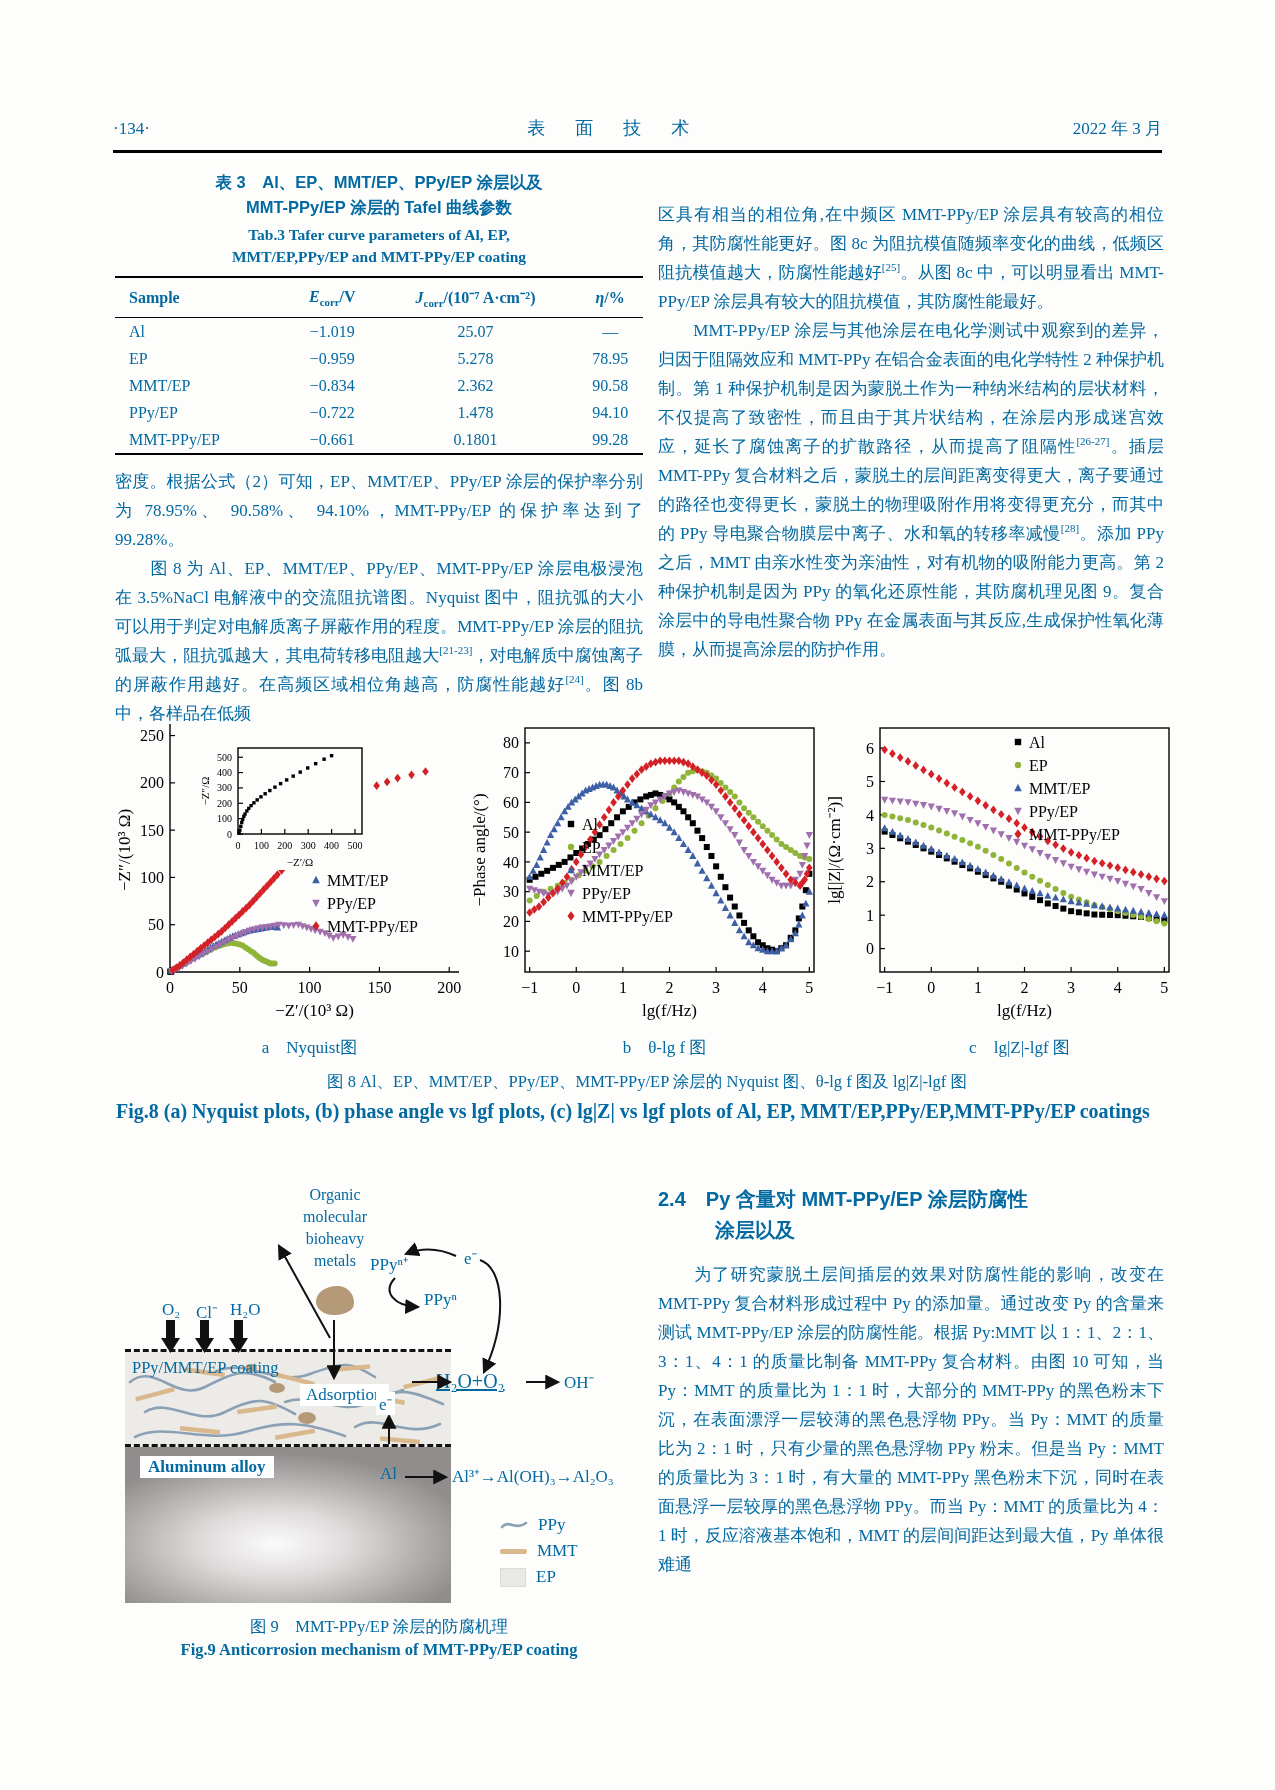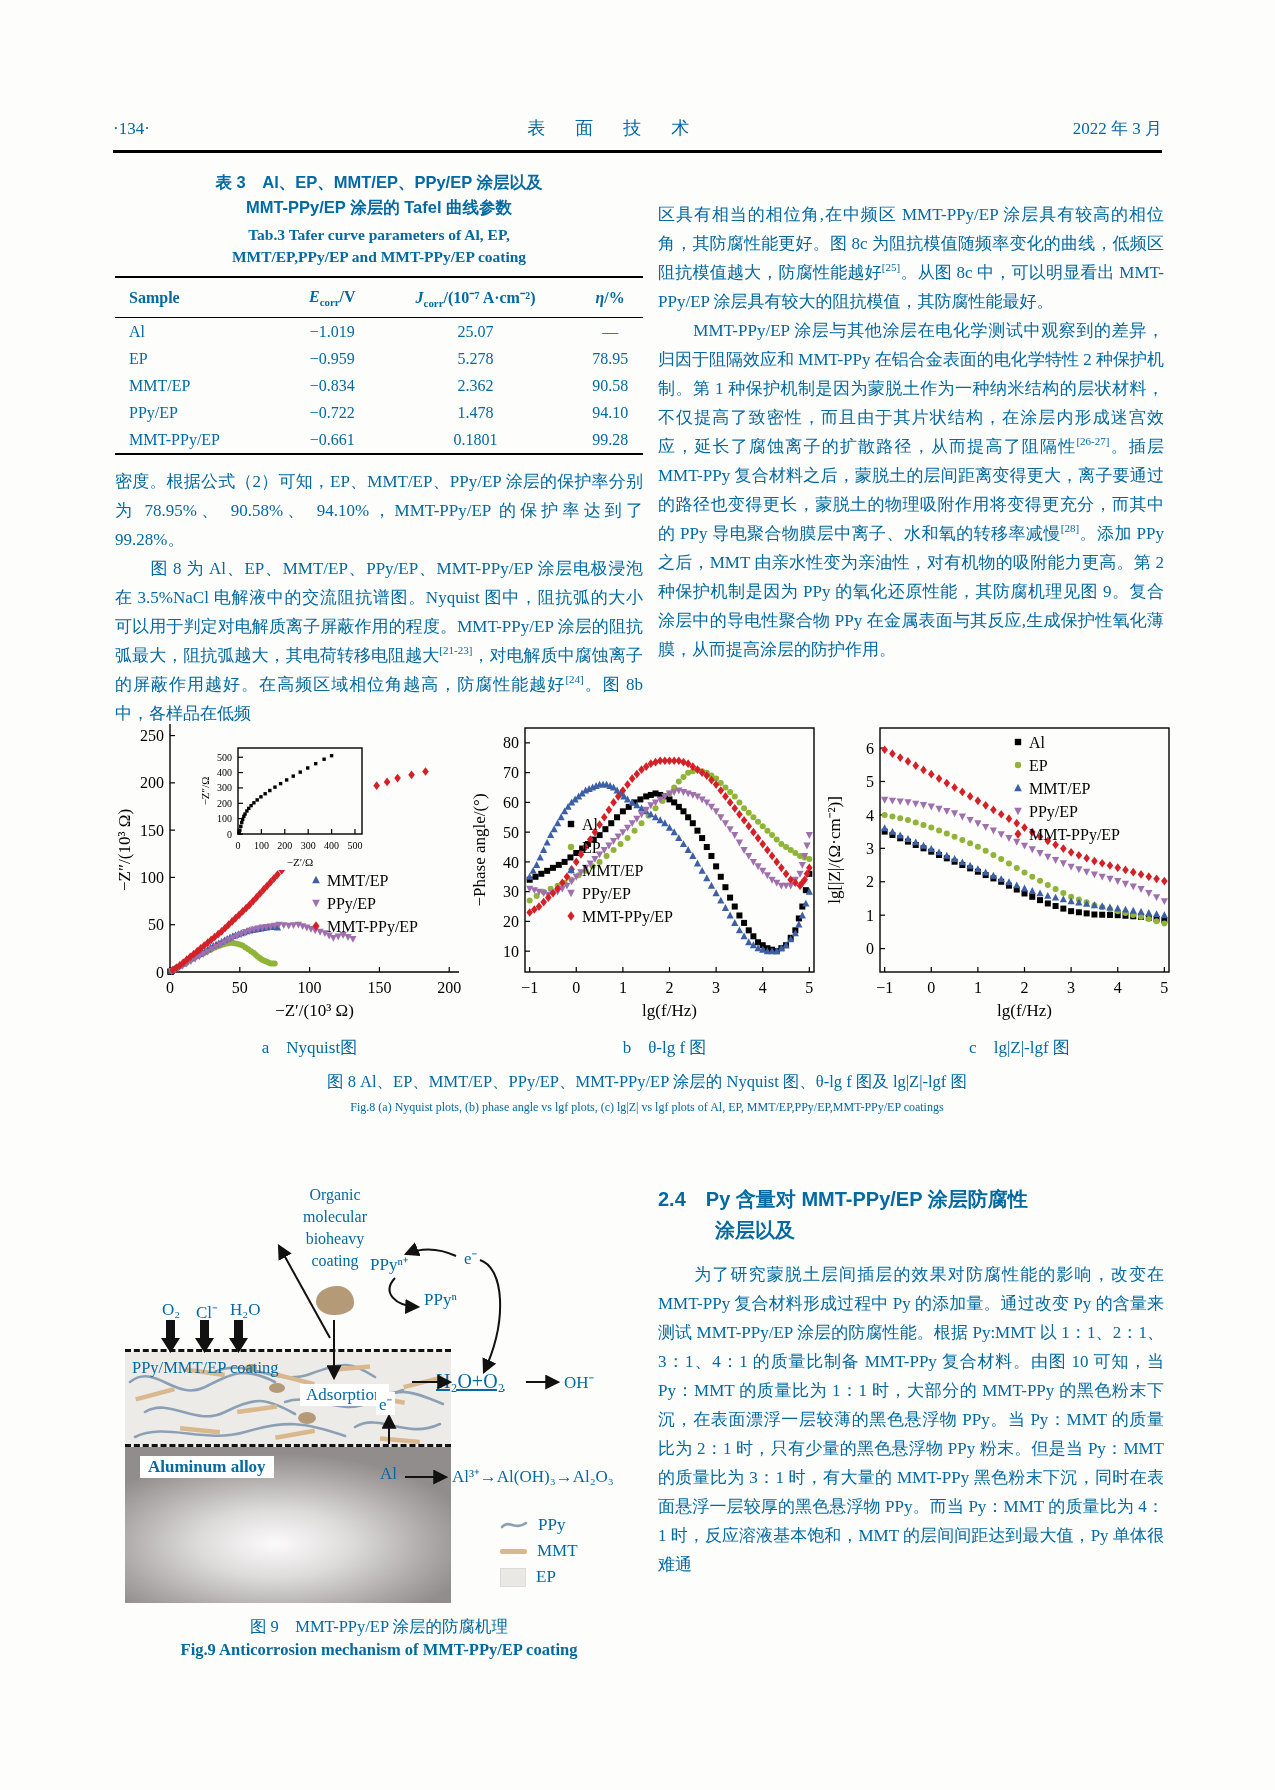--- a/index.html
+++ b/index.html
@@ -33,7 +33,7 @@
   .subcap{text-align:center;font-size:17px;margin-top:0px;padding-left:34px;}
   #chart-a-inset{position:absolute;left:84px;top:26px;background:#fdfdfc;}
   .figcap-cn{text-align:center;font-size:16.5px;margin-top:12px;}
-  .figcap-en{text-align:center;font-size:12px;margin-top:7px;}
+  .figcap-en{font-size:20px;margin-top:7px;font-weight:bold;}
   
   #fig9{left:112px;top:1186px;width:534px;height:480px;font-size:16px;}
   #f9-organic{left:158px;top:-2px;width:130px;text-align:center;line-height:22px;}

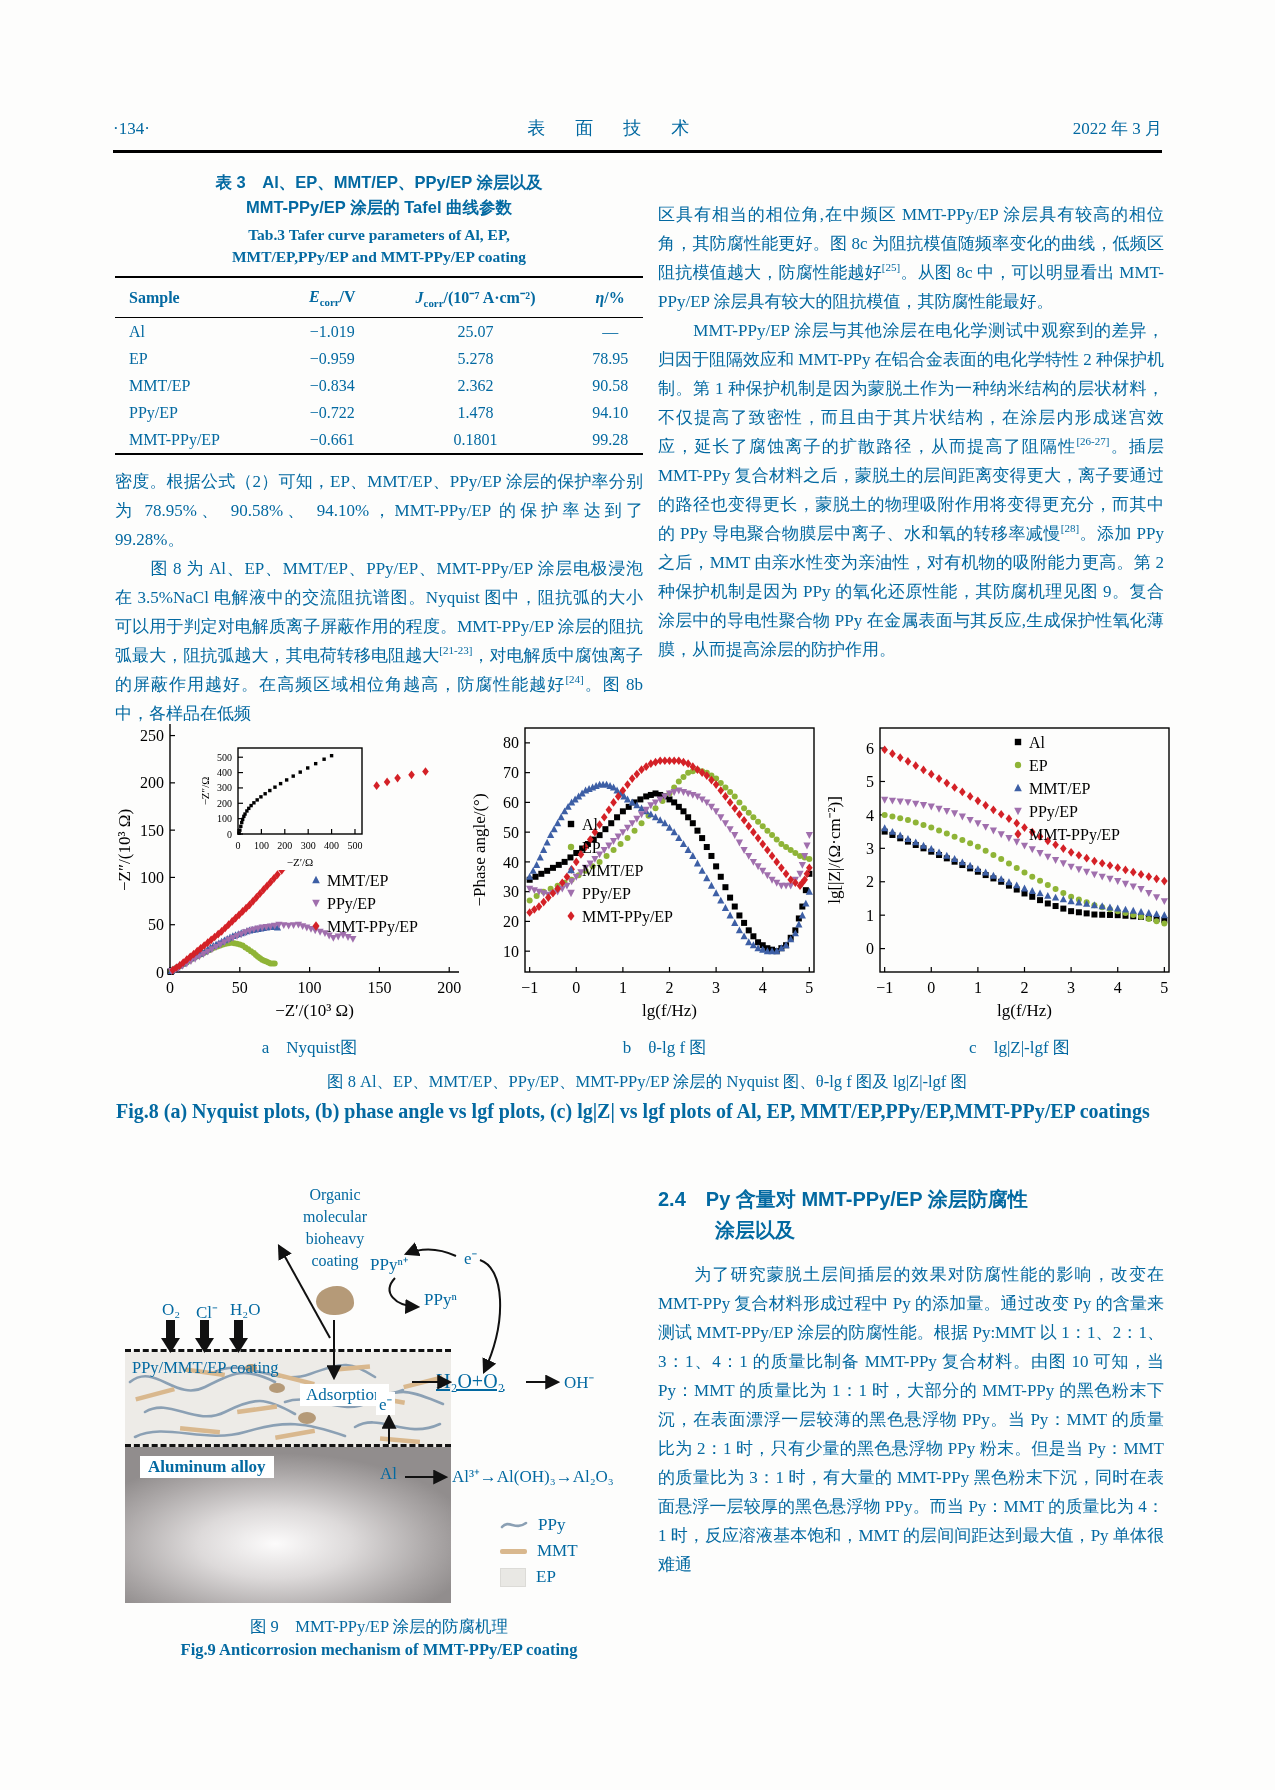--- a/index.html
+++ b/index.html
@@ -1000,7 +1000,7 @@
       <div>Organic</div>
       <div>molecular</div>
       <div>bioheavy</div>
-      <div>coating</div>
+      <div>metals</div>
     </div>
     <span class="abs f9-species" style="left:50px">O₂</span>
     <span class="abs f9-species" style="left:84px">Cl⁻</span>

